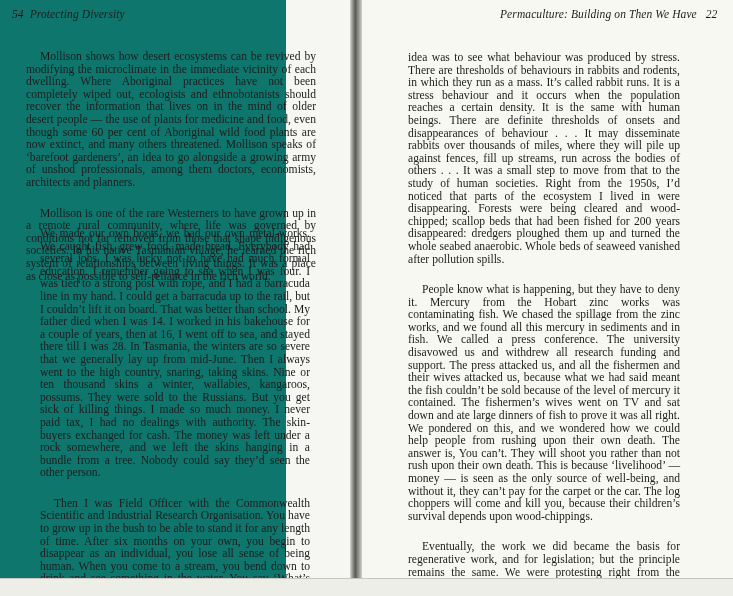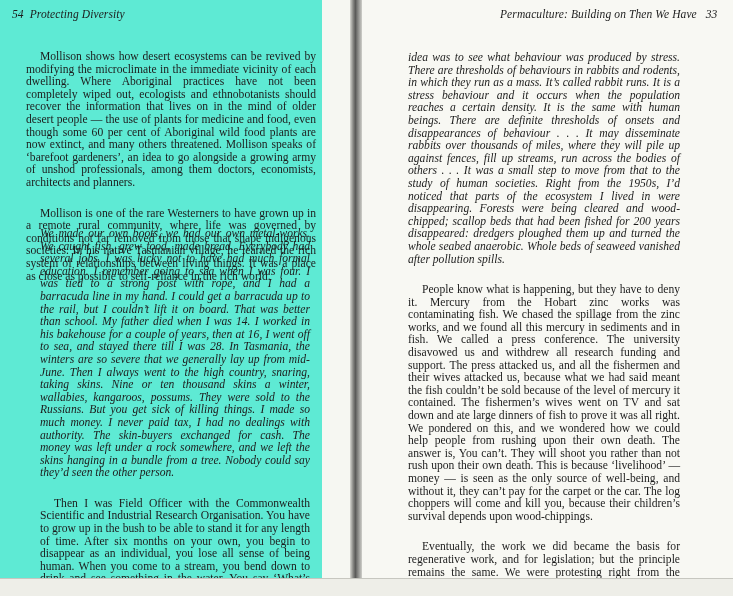--- a/index.html
+++ b/index.html
@@ -23,7 +23,7 @@
       top: 0;
       height: 596px;
     }
-    .page-left { left: 0; width: 286px; background: #5eead4; padding-left: 36px; }
+    .page-left { left: 0; width: 286px; background: #0f766e; }
     .page-right { left: 362px; width: 371px; background: #f8f8f3; }
 
     .gutter {

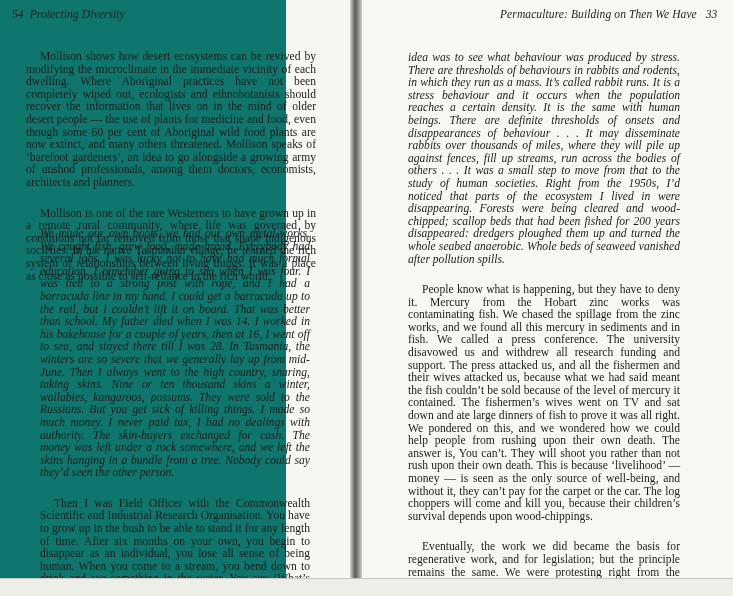--- a/index.html
+++ b/index.html
@@ -108,7 +108,7 @@
   <div class="page page-right"></div>
 
   <div class="running-head right-head">
-    <span>Permaculture: Building on Then We Have</span>&nbsp;&nbsp;&nbsp;<span class="pnum">33</span>
+    <span>Permaculture: Building on Then We Have</span>&nbsp;&nbsp;&nbsp;<span class="pnum">22</span>
   </div>
 
   <div class="text right-body">

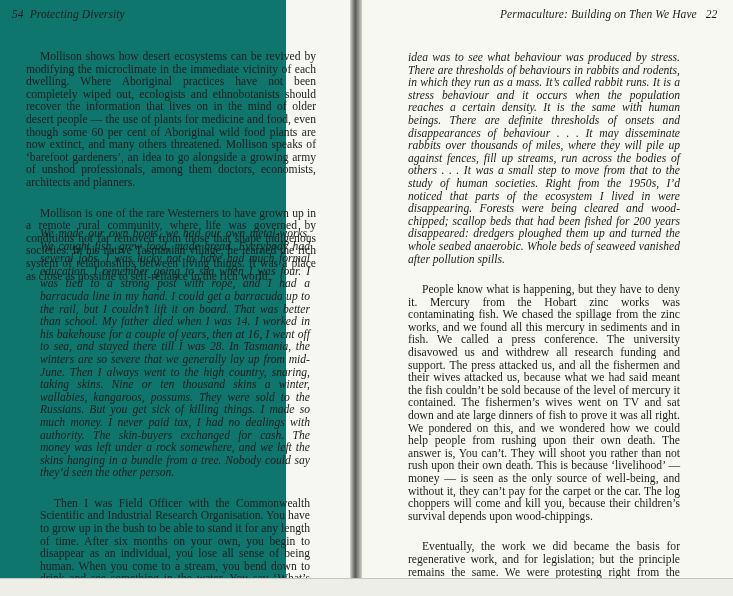--- a/index.html
+++ b/index.html
@@ -74,7 +74,7 @@
       margin: 18px;
       text-indent: 14px;
     }
-    .text p.noindent { text-indent: 0; font-style: italic; }
+    .text p.noindent { text-indent: 0; }
 
     .left-body { left: 8px; top: 33px; width: 326px; }
     .left-quote { left: 22px; top: 210px; width: 306px; }

